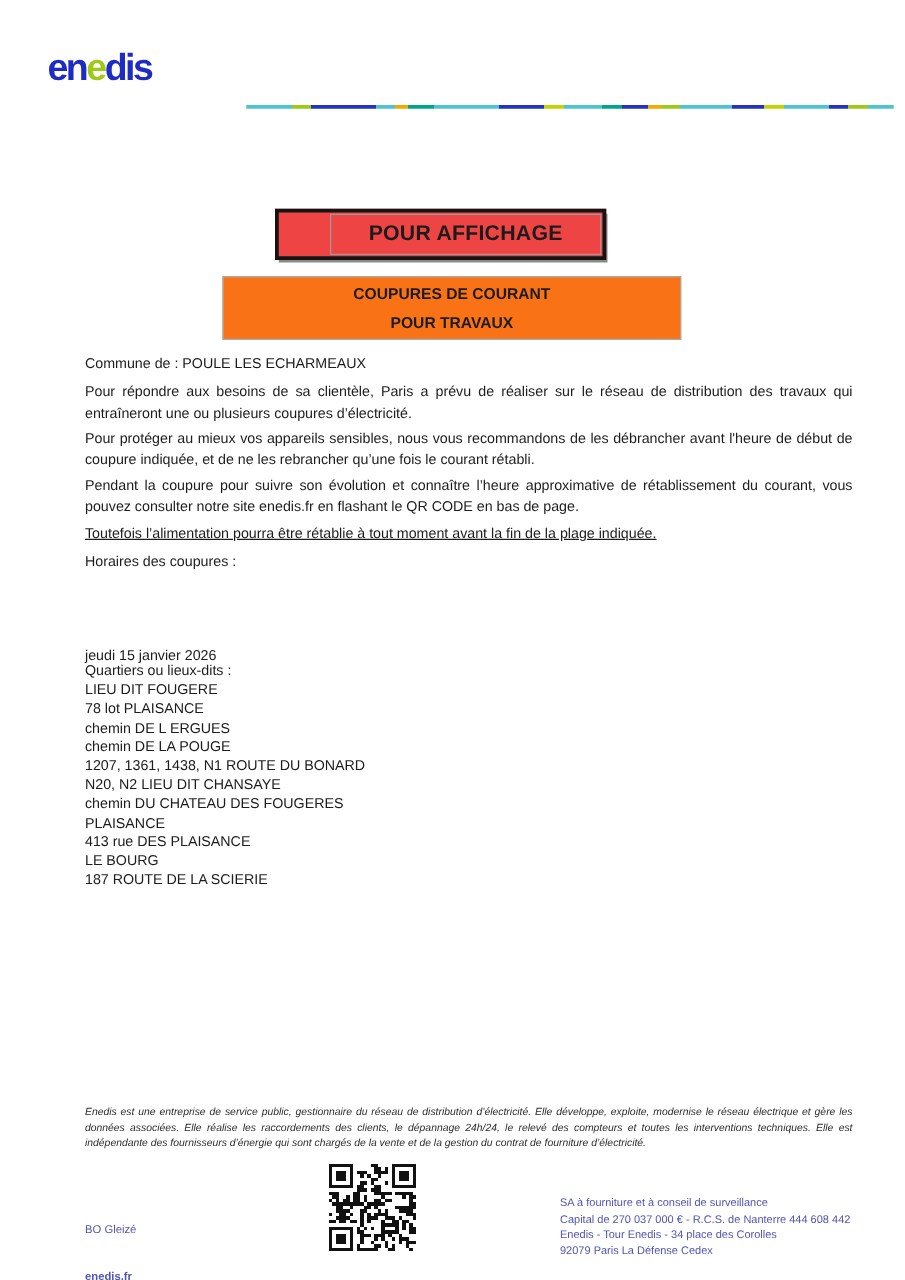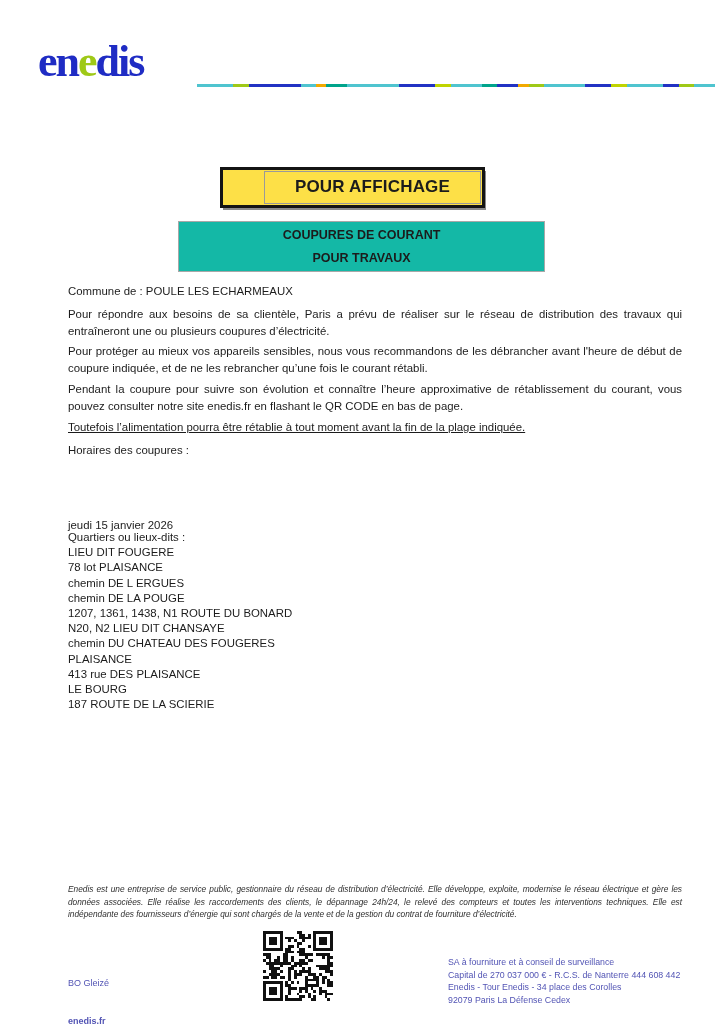--- a/index.html
+++ b/index.html
@@ -12,8 +12,8 @@
   
   .logo {
     position:absolute; left:38px; top:40px;
-    font-family:Liberation Serif, serif;
-    font-weight:bold; font-size:44px; letter-spacing:-2px; line-height:1;
+    font-family:Liberation Sans, sans-serif;
+    font-weight:bold; font-size:30px; letter-spacing:-2px; line-height:1;
   }
   .logo .blue  { color:#1f2cc4; }
   .logo .green { color:#9fc917; }

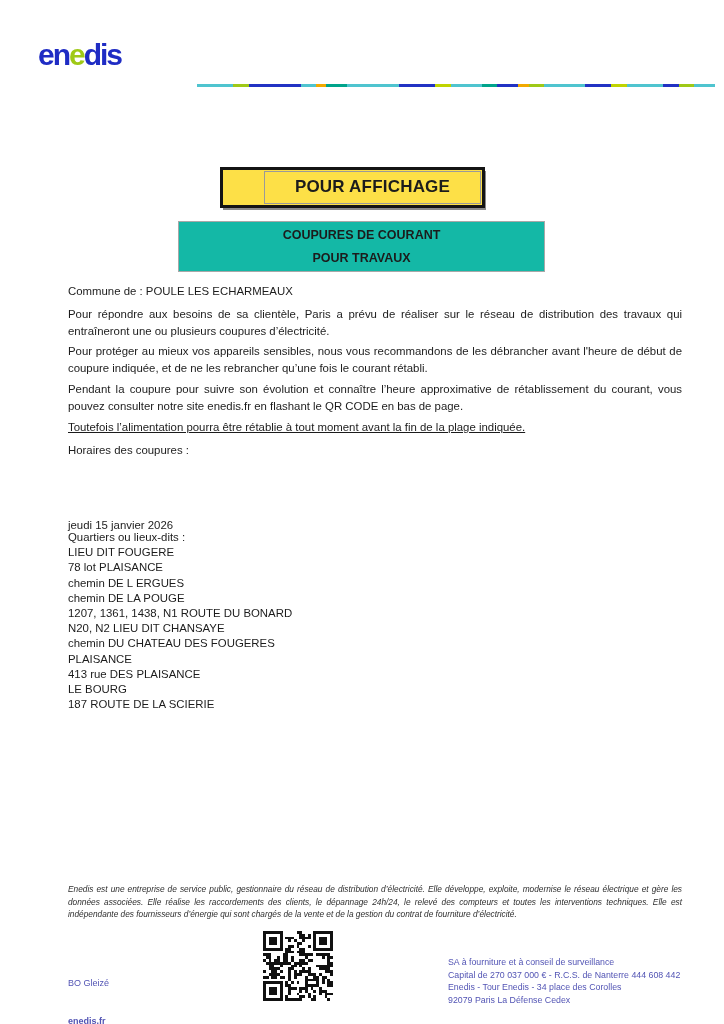--- a/index.html
+++ b/index.html
@@ -30,7 +30,7 @@
   
   .banner {
     position:absolute; left:220px; top:167px; width:265px;
-    border:3px solid #141414; background:#fde047;
+    border:3px solid #141414; background:#ef4444;
     box-shadow:2px 3px 0 -1px #8a8a8a;
     padding-left:40px;
   }

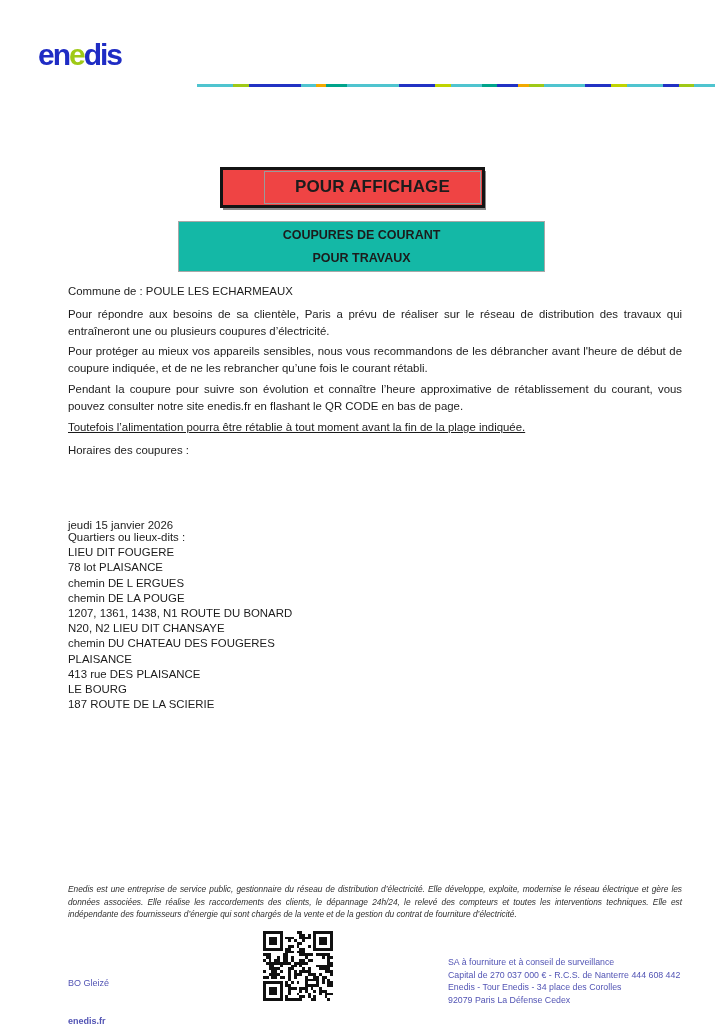--- a/index.html
+++ b/index.html
@@ -41,7 +41,7 @@
   }
   .notice {
     position:absolute; left:178px; top:221px; width:367px;
-    border:1px solid #a8a8a8; background:#14b8a6; text-align:center;
+    border:1px solid #a8a8a8; background:#f97316; text-align:center;
     font-weight:bold; font-size:12.5px; line-height:23px; padding:2px 0 1px;
   }
   

